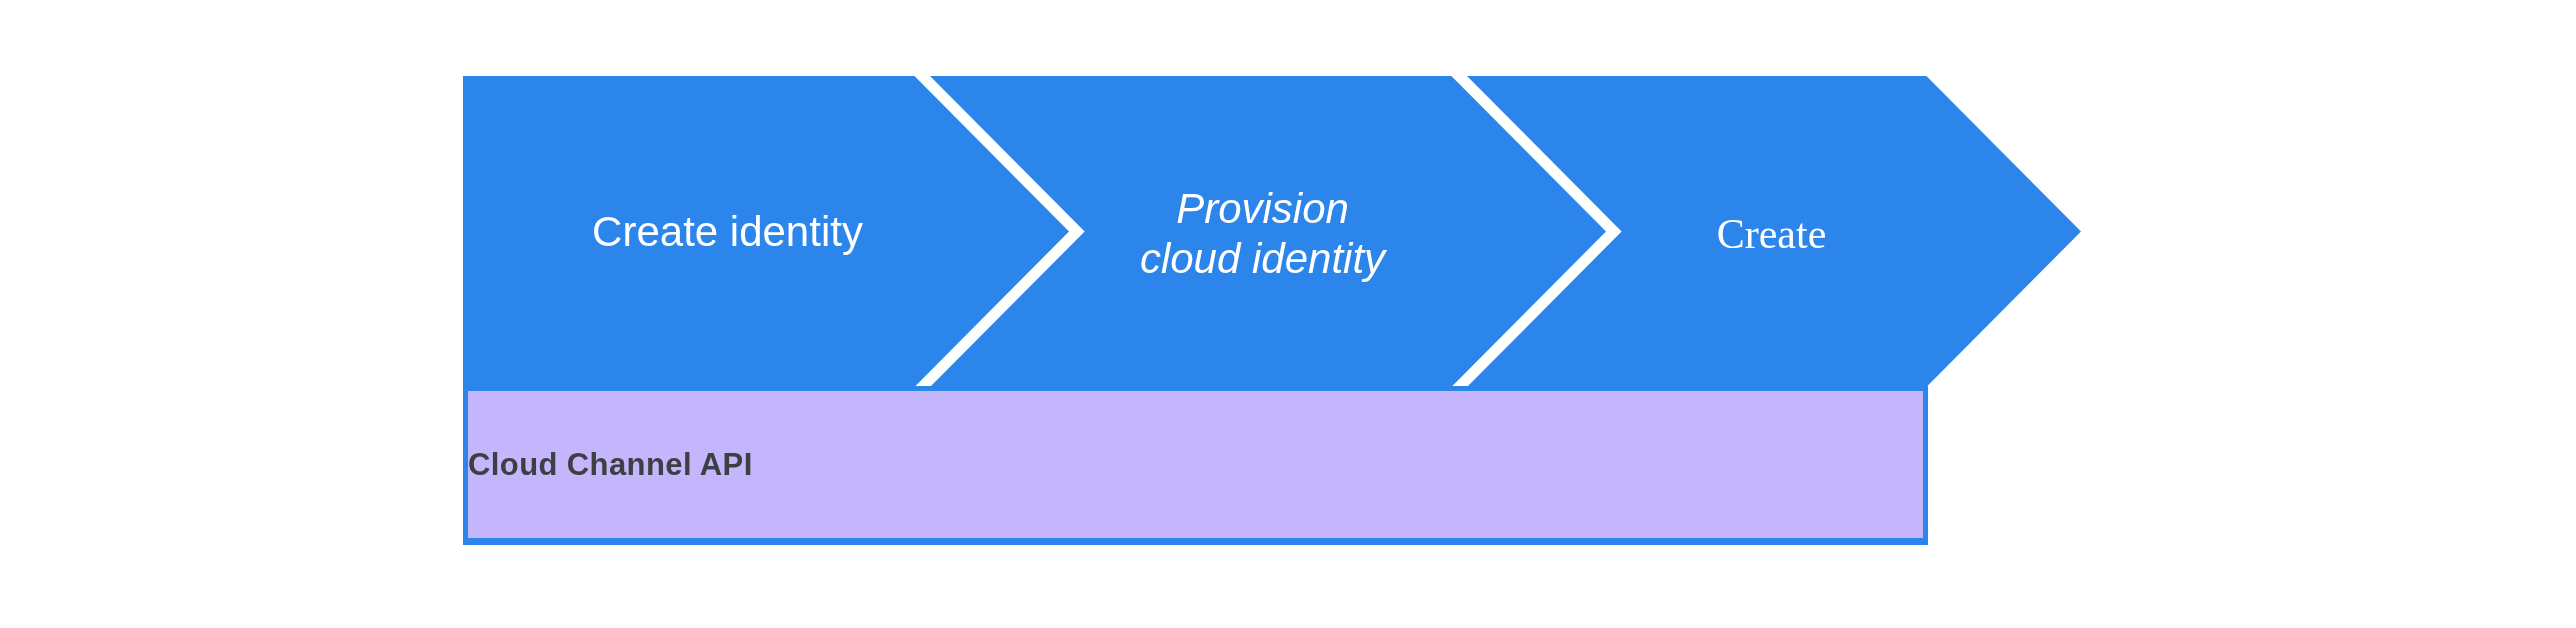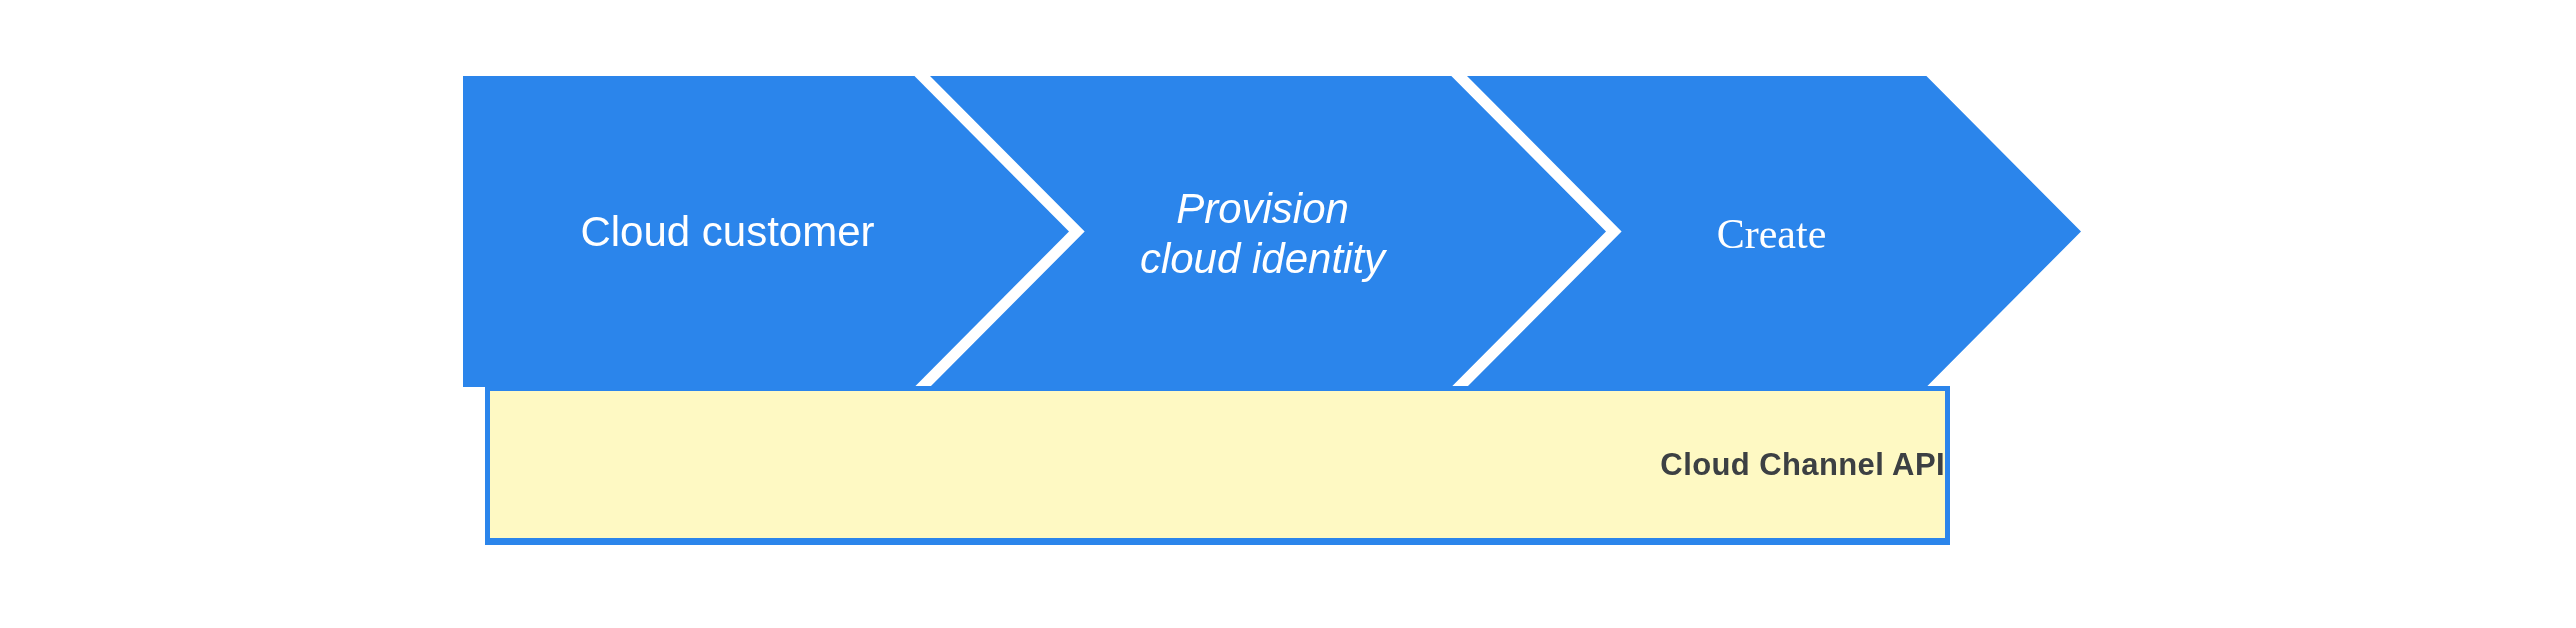--- a/index.html
+++ b/index.html
@@ -85,7 +85,7 @@
   <div class="chevron c3"></div>
 
   <div class="step-label l1">
-    <span>Cloud customer</span>
+    <span>Create identity</span>
   </div>
 
   <div class="step-label l2">

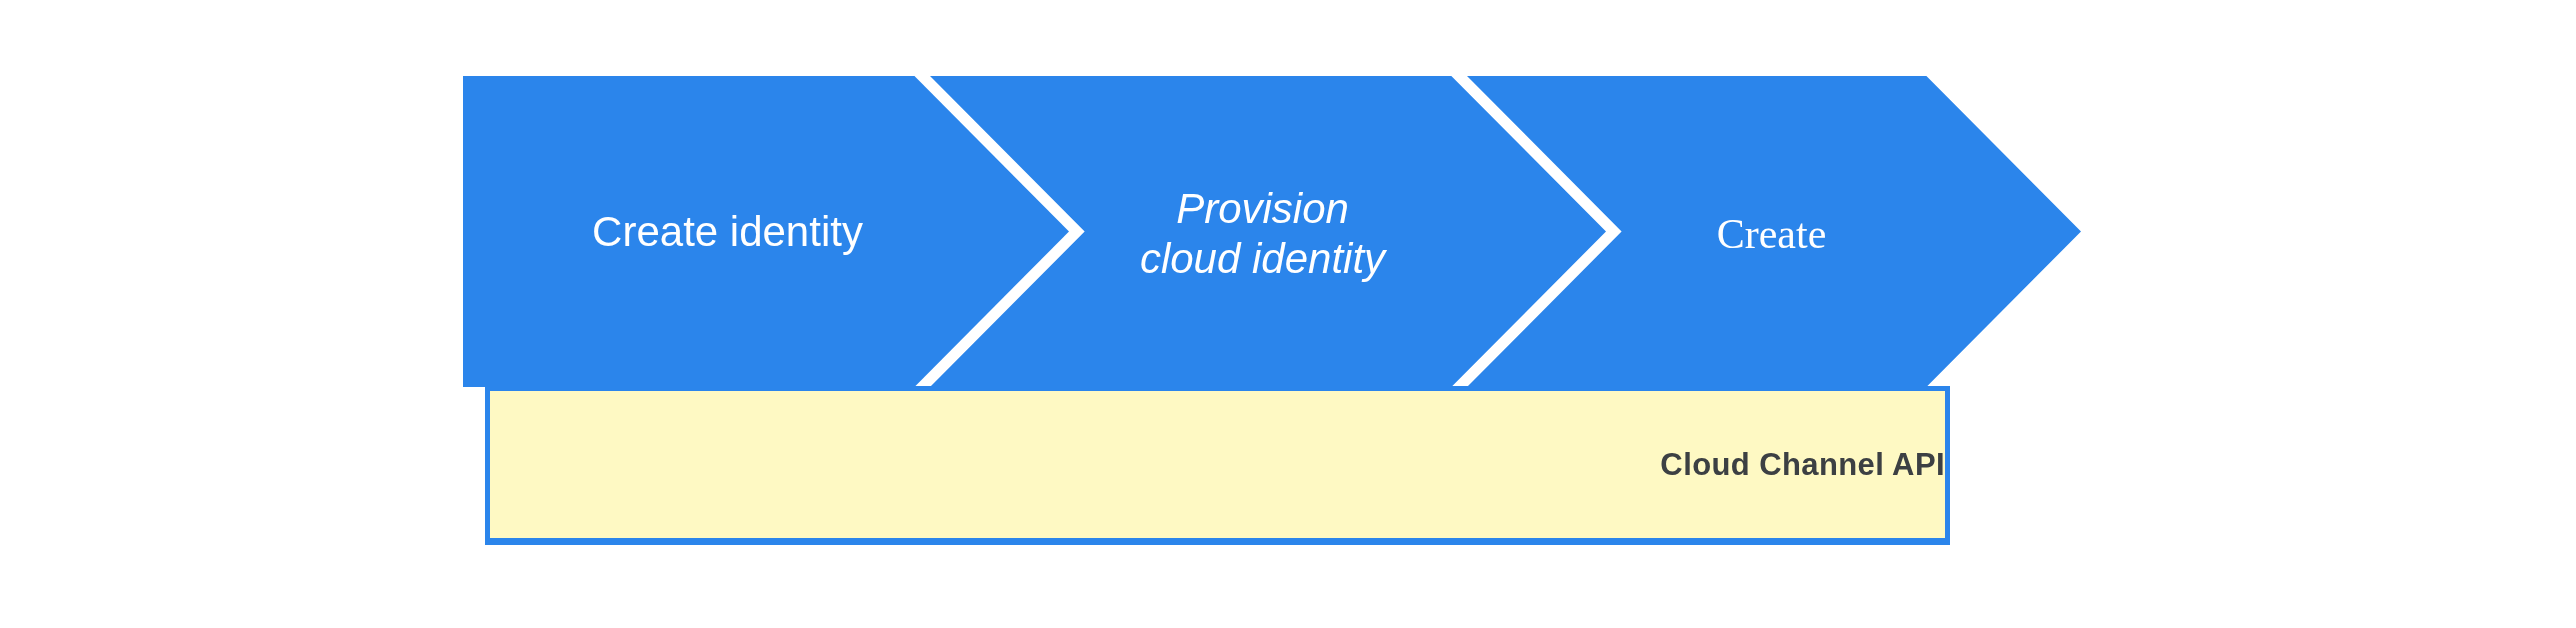--- a/index.html
+++ b/index.html
@@ -56,17 +56,17 @@
   .step-label.l3 { left: 1589px; top: 164px; font-family: Liberation Serif, serif; }
   .api-box {
     position: absolute;
-    left: 485px;
+    left: 463px;
     top: 386px;
     width: 1465px;
     height: 159px;
     box-sizing: border-box;
-    background: #fef9c3;
+    background: #c4b5fd;
     border: 5.2px solid #2B85EB;
     border-bottom-width: 7px;
     display: flex;
     align-items: center;
-    justify-content: flex-end;
+    justify-content: flex-start;
   }
   .api-box span {
     color: #3C4043;

